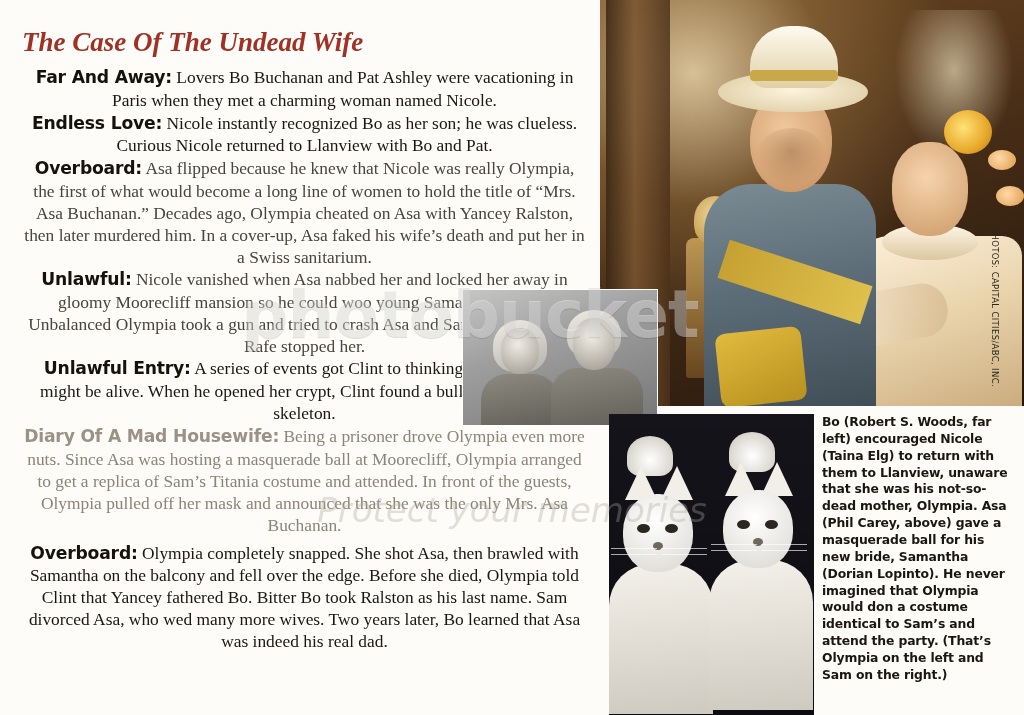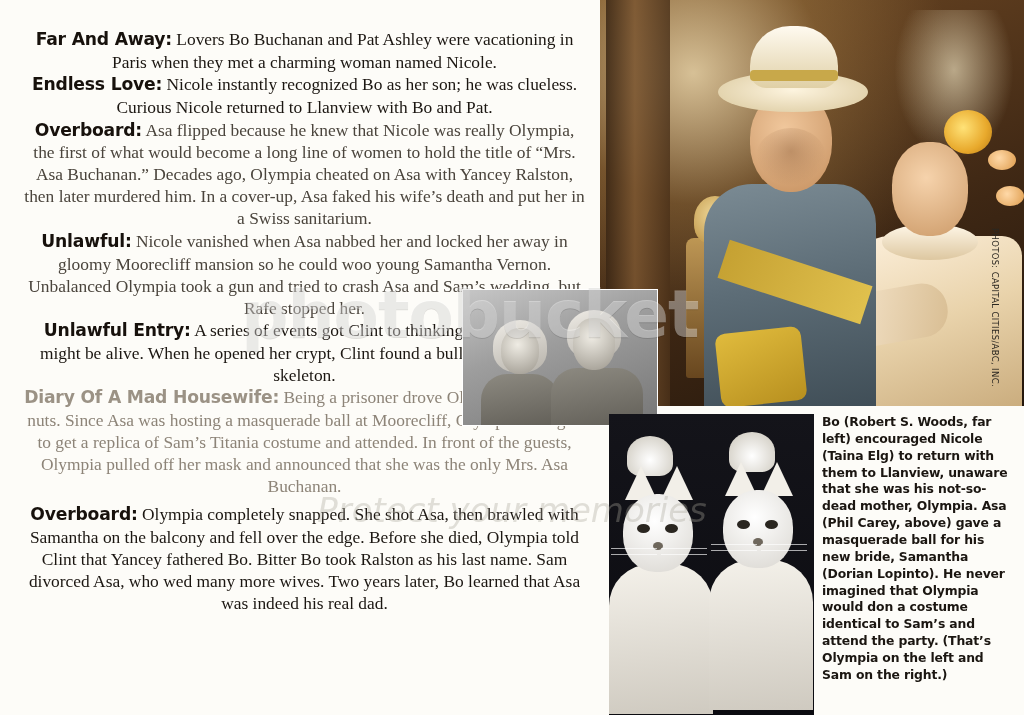--- a/index.html
+++ b/index.html
@@ -317,6 +317,7 @@
 <div id="page">
 
   <div id="article">
+    <h2 class="subhead">The Case Of The Undead Wife</h2>
 
     <div class="body-text">
       <p class="para">

